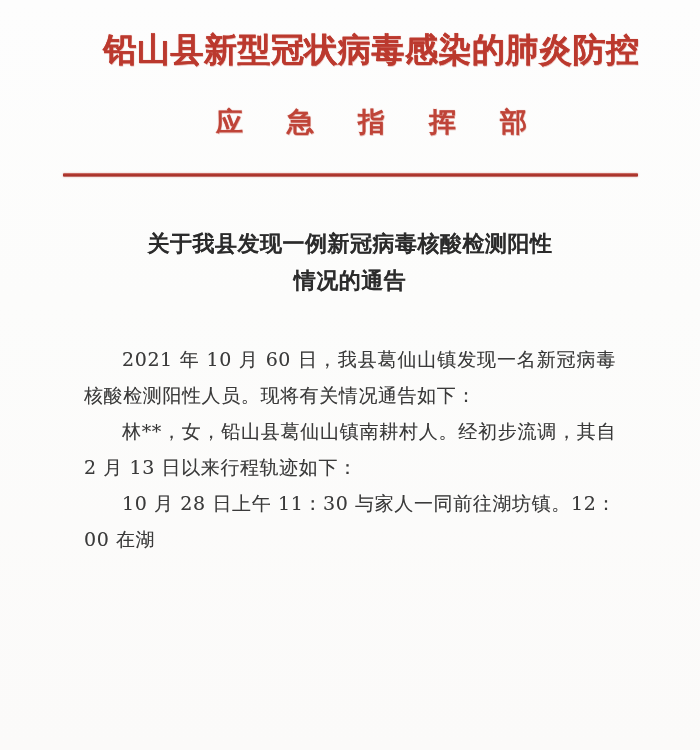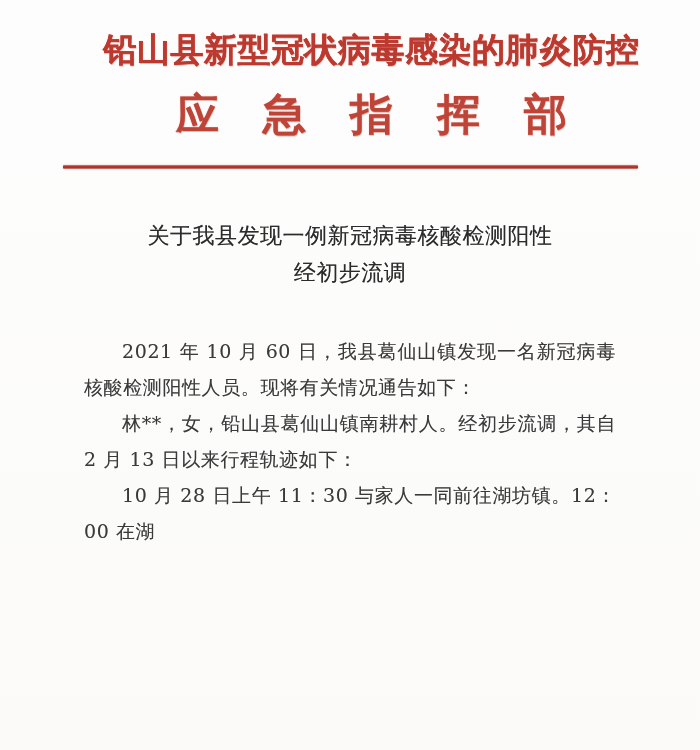--- a/index.html
+++ b/index.html
@@ -50,11 +50,11 @@
   }
 
   .masthead-line-2 {
-    font-size: 43px;
+    font-size: 27px;
     letter-spacing: 44px;
     text-indent: 44px;
     line-height: 56px;
-    margin-top: 12px;
+    margin-top: 20px;
     color: #bf4438;
   }
 

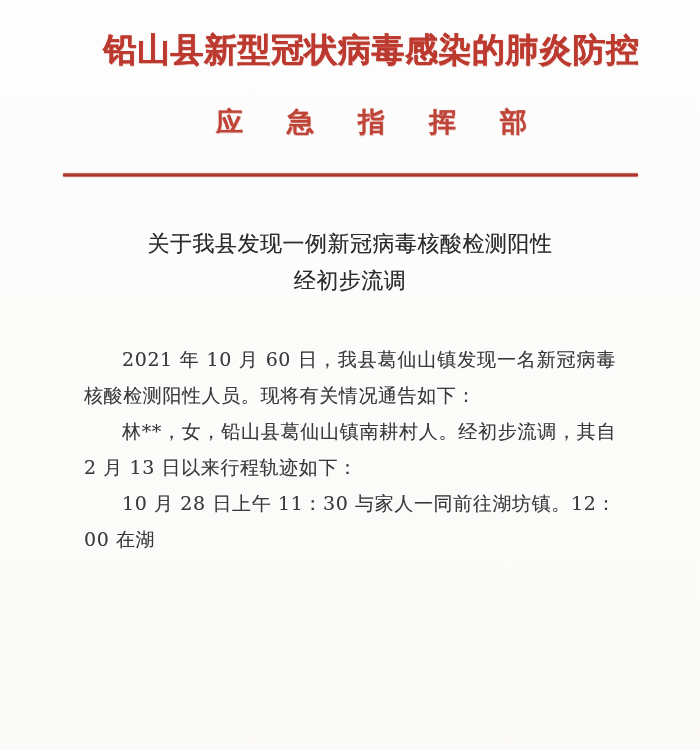--- a/index.html
+++ b/index.html
@@ -72,7 +72,7 @@
     margin-top: 48px;
     text-align: center;
     font-size: 22px;
-    font-weight: normal;
+    font-weight: bold;
     line-height: 37px;
     color: #2b2b2b;
     letter-spacing: 0.5px;

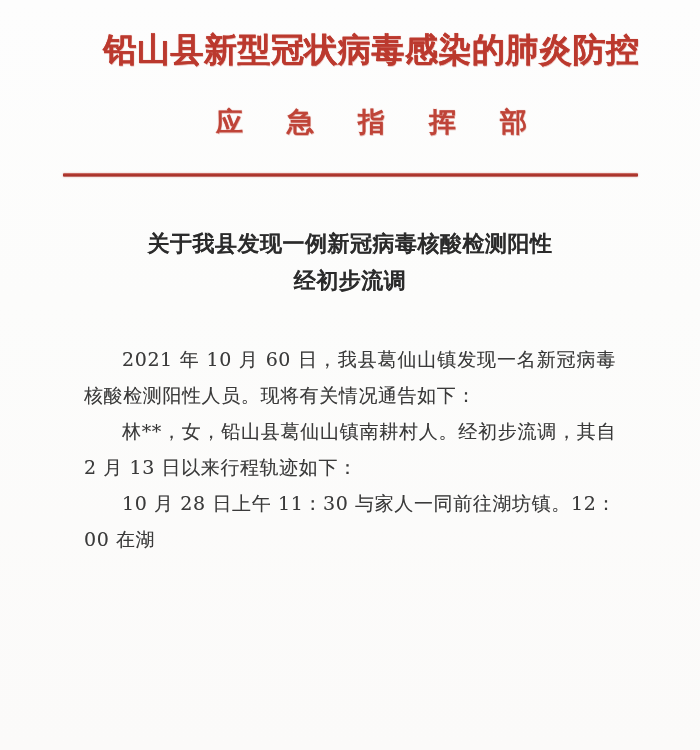--- a/index.html
+++ b/index.html
@@ -115,7 +115,7 @@
 
   <div class="doc-title">
     <span class="t-line">关于我县发现一例新冠病毒核酸检测阳性</span>
-    <span class="t-line">经初步流调</span>
+    <span class="t-line">情况的通告</span>
   </div>
 
   <div class="body-text">

